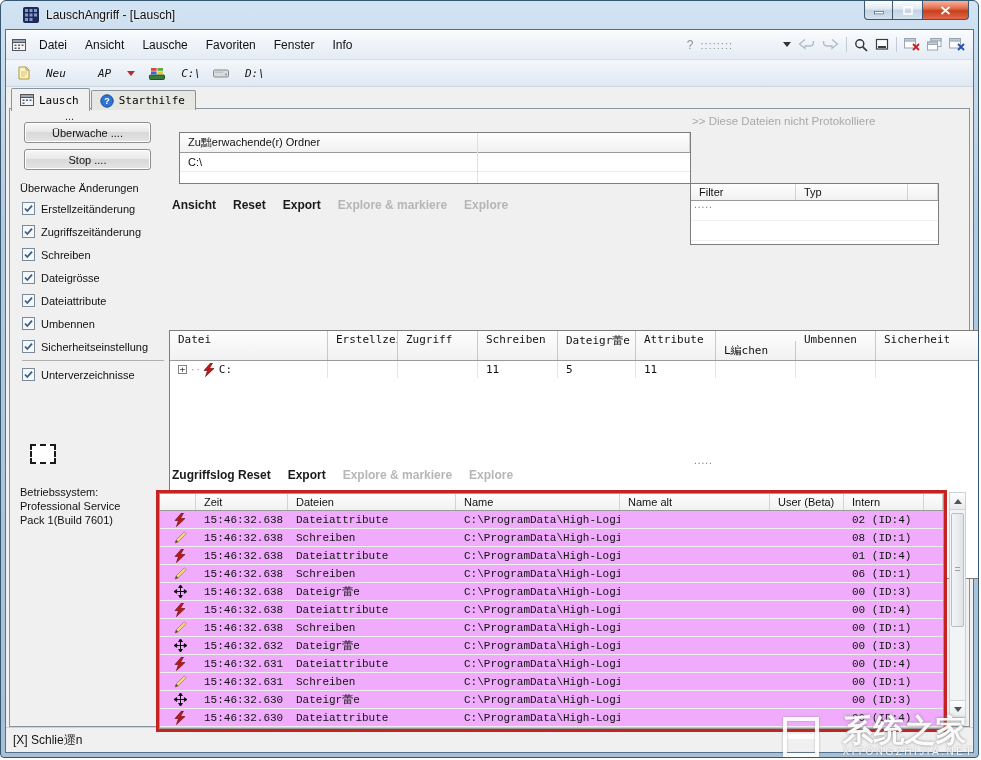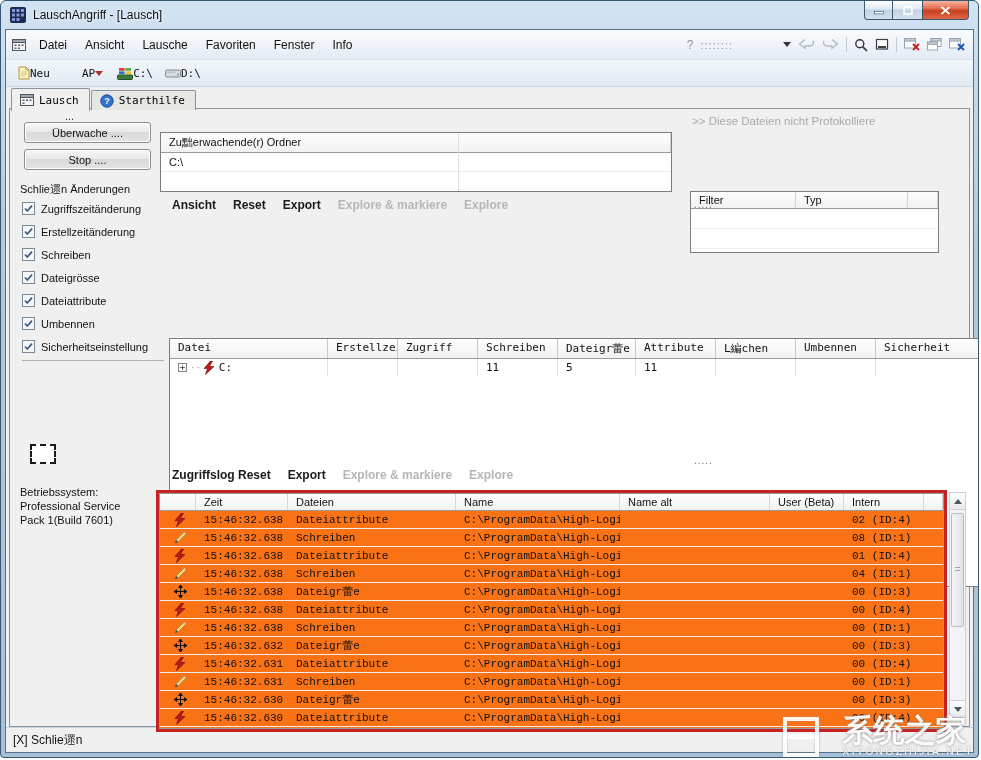--- a/index.html
+++ b/index.html
@@ -9,7 +9,7 @@
           border-radius:6px 6px 4px 4px;background:linear-gradient(180deg,#d2e3f3,#b2cadf 30%,#a6c0d8);
           box-sizing:border-box;overflow:hidden;}
   
-  .titlebar{position:absolute;top:0;left:0;right:0;height:28px;display:flex;align-items:center;padding-left:9px;}
+  .titlebar{position:absolute;top:0;left:0;right:0;height:28px;display:flex;align-items:center;padding-left:22px;}
   .title-text{font-size:12px;color:#0d0d0d;margin-left:7px;text-shadow:0 0 3px #fff;}
   .winbtns{position:absolute;top:0;right:9px;display:flex;height:19px;}
   .winbtn{box-sizing:border-box;width:29px;height:19px;border:1px solid #40586e;border-top:none;

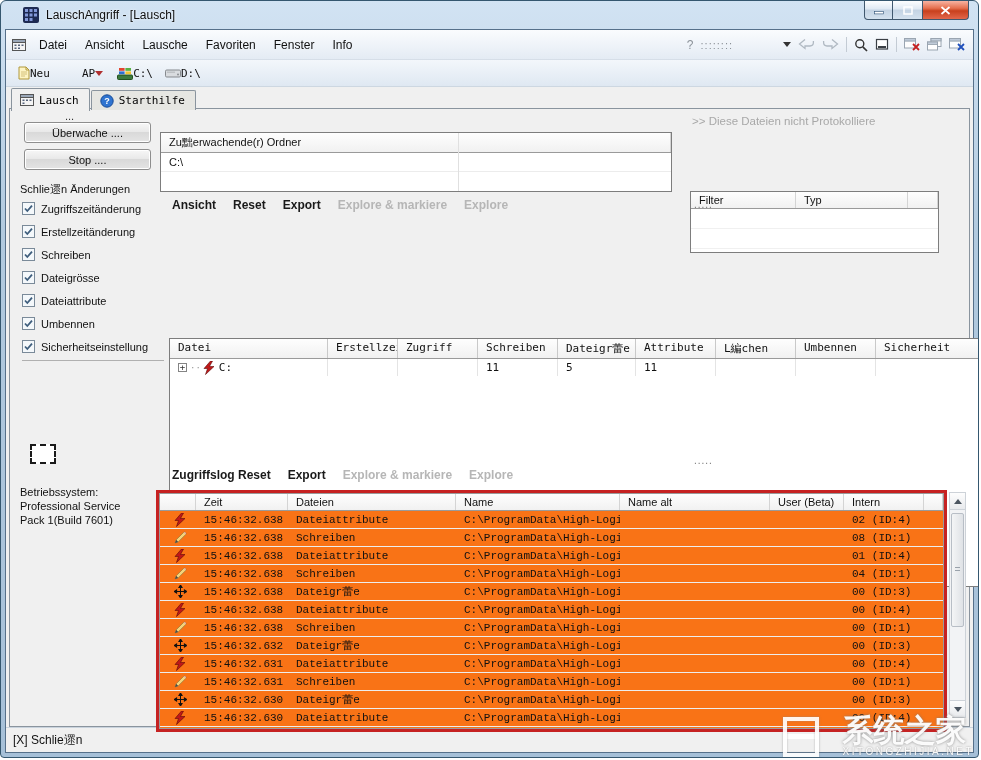--- a/index.html
+++ b/index.html
@@ -32,7 +32,7 @@
   .vsep{width:1px;height:15px;background:#c3cbd4;}
   .toolbar{height:26px;background:linear-gradient(#f3f7fb,#dfe8f2);border-bottom:1px solid #cdd7e1;
            display:flex;align-items:center;padding:0 8px;font-size:11px;color:#111;}
-  .tb-group{display:flex;align-items:center;gap:0;}
+  .tb-group{display:flex;align-items:center;gap:16px;font-style:italic;}
   
   .tabbar{height:23px;display:flex;align-items:flex-end;padding-left:5px;position:relative;z-index:2;}
   .tab{box-sizing:border-box;display:flex;align-items:center;gap:5px;font-size:11px;padding:3px 10px 3px 8px;

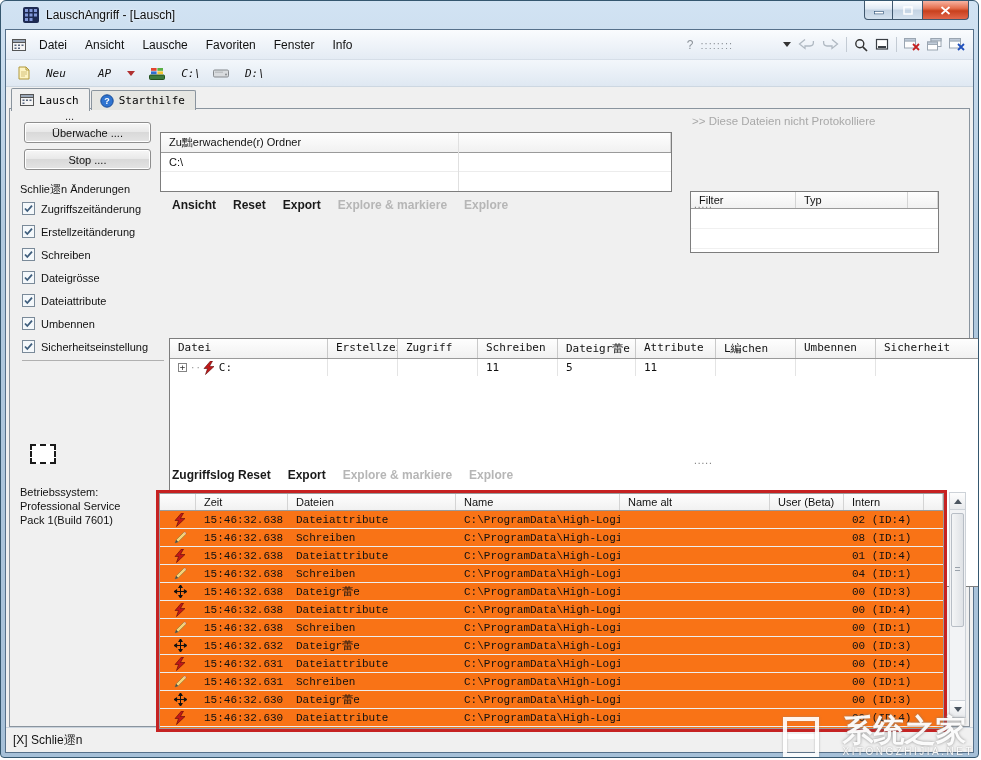--- a/index.html
+++ b/index.html
@@ -62,7 +62,7 @@
   .lv-row{display:flex;align-items:center;font-size:11px;color:#111;}
   .lv-cell{box-sizing:border-box;padding:1px 4px 1px 8px;white-space:nowrap;overflow:hidden;}
   
-  .folders{left:150px;top:23px;width:512px;height:60px;}
+  .folders{left:169px;top:23px;width:512px;height:52px;}
   .folders .vline{position:absolute;left:297px;top:0;bottom:0;width:1px;background:#e0e0e0;}
   .folders .lv-row{height:18px;border-bottom:1px solid #ececec;}
   

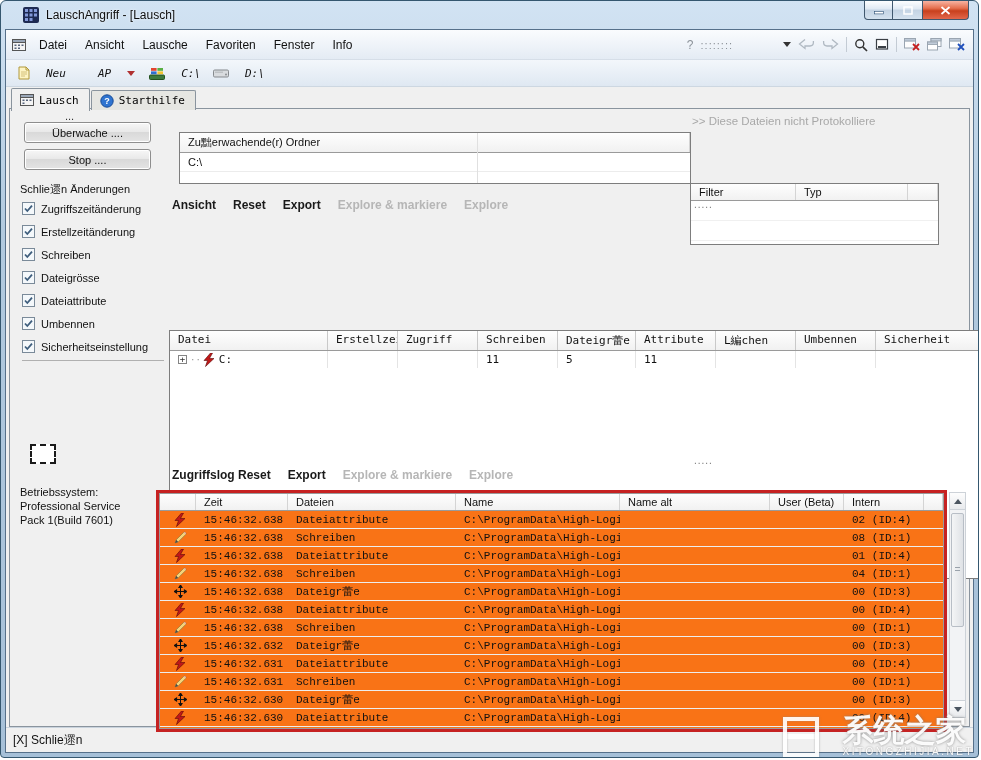--- a/index.html
+++ b/index.html
@@ -301,7 +301,7 @@
       <div class="abs side-dots">...</div>
       <div class="abs btn" style="left:14px;top:13px;width:127px;height:21px;">Überwache ....</div>
       <div class="abs btn" style="left:14px;top:40px;width:127px;height:21px;">Stop ....</div>
-      <div class="abs changes-label" style="left:10px;top:73px;">Schlie遝n Änderungen</div>
+      <div class="abs changes-label" style="left:10px;top:73px;">Überwache Änderungen</div>
       <div class="abs check-group">
         <div>
             <div class="check-row">

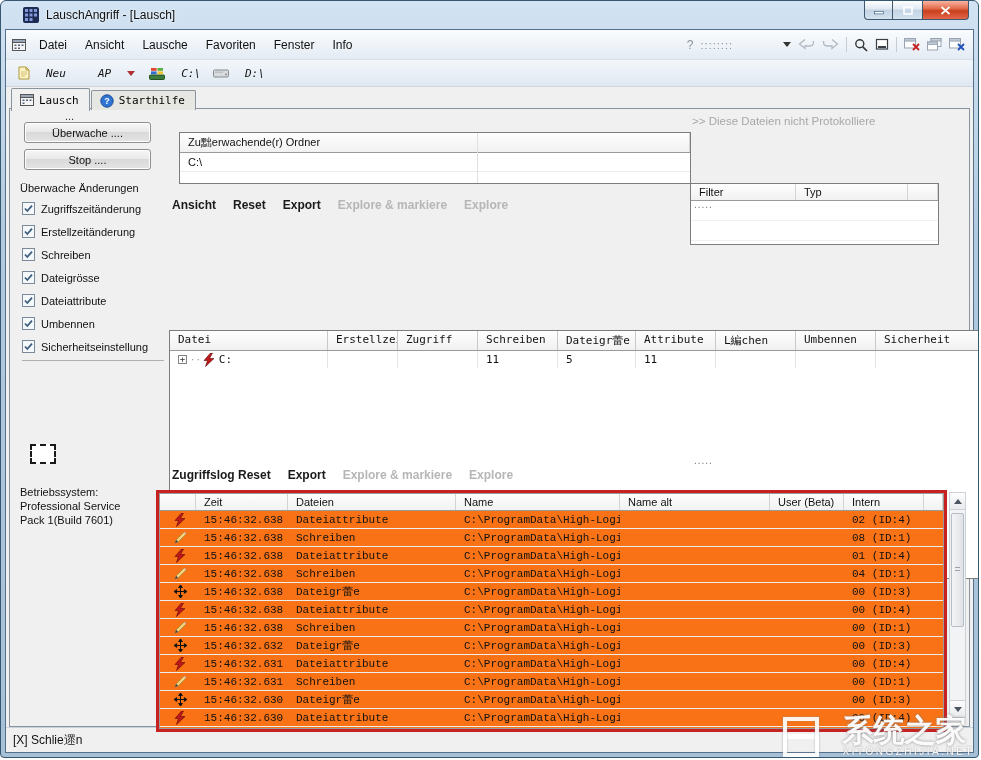--- a/index.html
+++ b/index.html
@@ -311,7 +311,7 @@
                   <path d="M3 6.5 L5.3 9 L10 3.6" fill="none" stroke="#3f5e7d" stroke-width="1.8"></path>
                 </svg>
               </span>
-              <span class="cb-label">Zugriffszeitänderung</span>
+              <span class="cb-label">Erstellzeitänderung</span>
             </div>
             <div class="check-row">
               <span class="cb">
@@ -320,7 +320,7 @@
                   <path d="M3 6.5 L5.3 9 L10 3.6" fill="none" stroke="#3f5e7d" stroke-width="1.8"></path>
                 </svg>
               </span>
-              <span class="cb-label">Erstellzeitänderung</span>
+              <span class="cb-label">Zugriffszeitänderung</span>
             </div>
             <div class="check-row">
               <span class="cb">

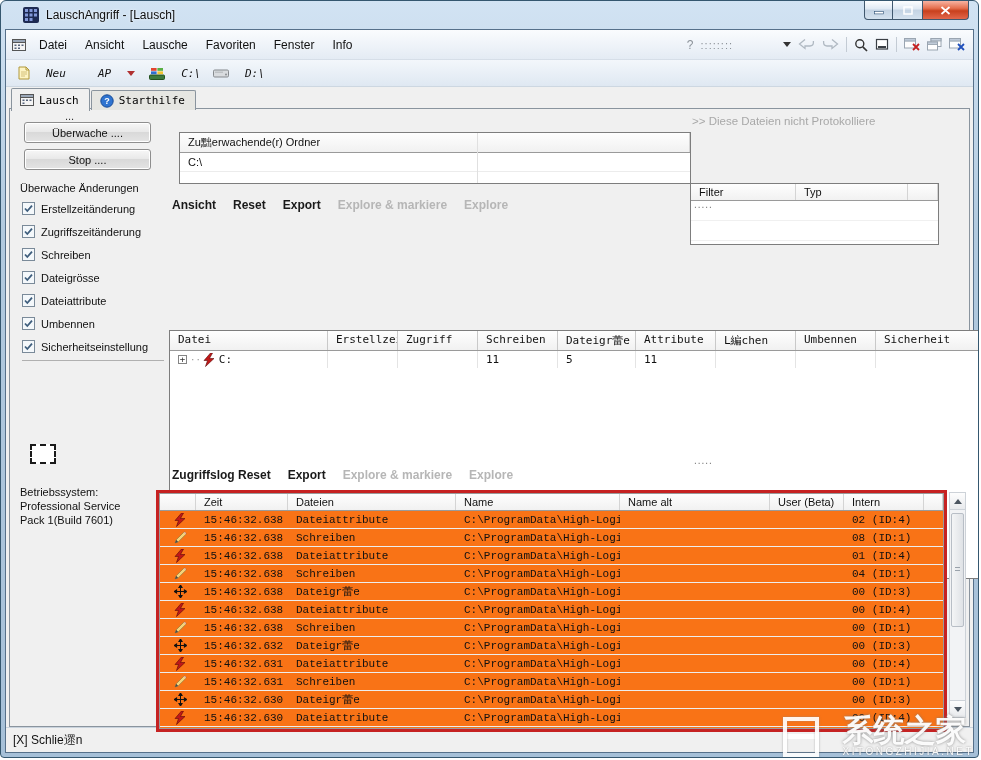--- a/index.html
+++ b/index.html
@@ -417,7 +417,7 @@
             <div class="lv-hcell" style="flex: 0 0 80px;">Schreiben</div>
             <div class="lv-hcell" style="flex: 0 0 78px;">Dateigr蕾e</div>
             <div class="lv-hcell" style="flex: 0 0 80px;">Attribute</div>
-            <div class="lv-hcell" style="flex: 0 0 80px;">L編chen</div>
+            <div class="lv-hcell" style="flex: 0 0 80px; margin-top: 10px;">L編chen</div>
             <div class="lv-hcell" style="flex: 0 0 80px;">Umbennen</div>
             <div class="lv-hcell" style="flex: 1 1 0%;">Sicherheit</div>
           </div>

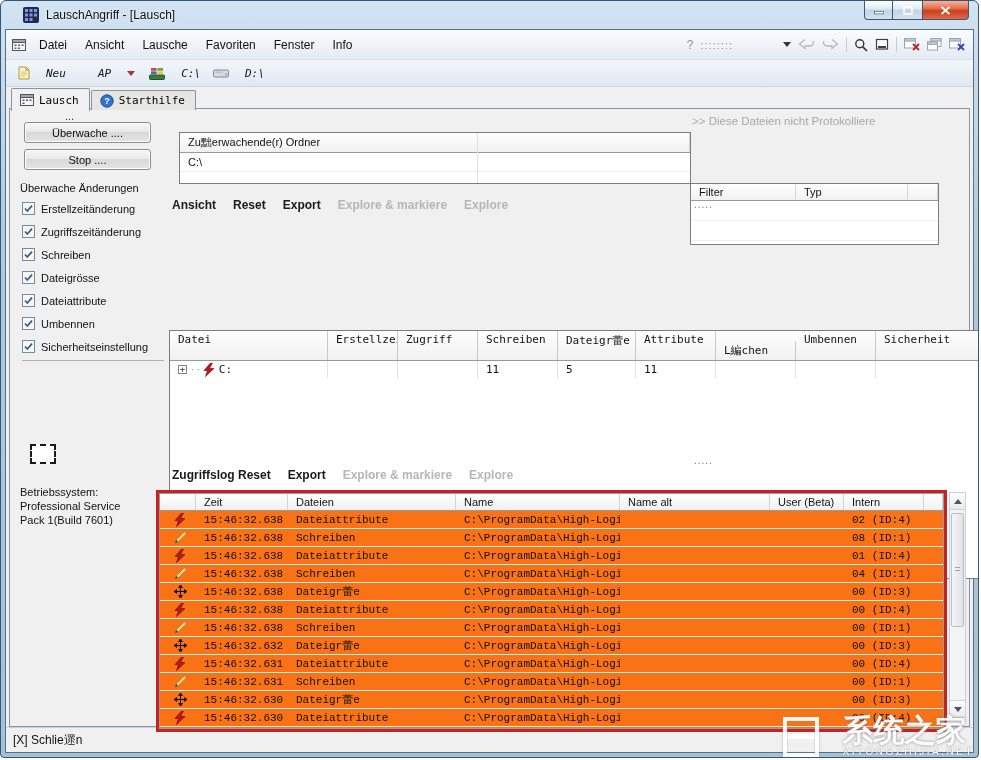--- a/index.html
+++ b/index.html
@@ -369,6 +369,17 @@
             </div>
           </div>
         <div class="group-sep"></div>
+        <div>
+            <div class="check-row">
+              <span class="cb">
+                <svg width="13" height="13" viewBox="0 0 13 13">
+                  <rect x="0.5" y="0.5" width="12" height="12" fill="#f4f8fb" stroke="#7a8a99"></rect>
+                  <path d="M3 6.5 L5.3 9 L10 3.6" fill="none" stroke="#3f5e7d" stroke-width="1.8"></path>
+                </svg>
+              </span>
+              <span class="cb-label">Unterverzeichnisse</span>
+            </div>
+          </div>
       </div>
       <div class="abs ants-icon"></div>
       <div class="abs os-text">

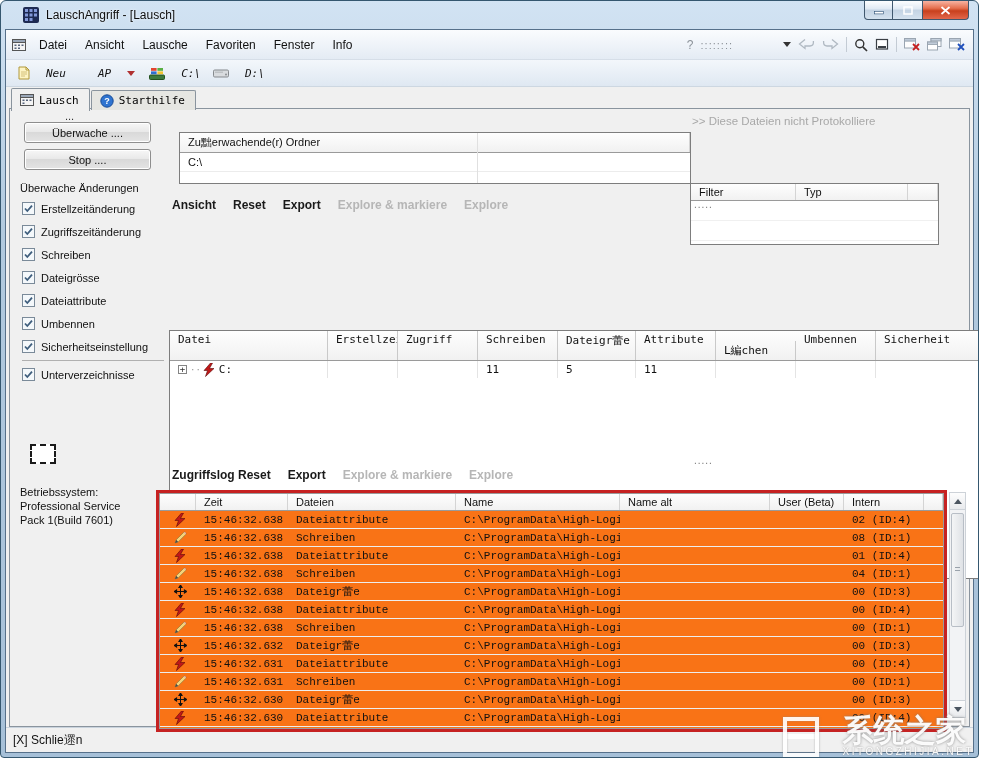--- a/index.html
+++ b/index.html
@@ -83,7 +83,7 @@
               line-height:7px;text-align:center;display:inline-block;margin-right:3px;color:#333;font-family:"DejaVu Sans Mono",monospace;}
   .dotline{color:#999;font-size:9px;margin-right:2px;}
   
-  .redbox{left:146px;top:381px;width:791px;height:242px;border:3px solid #c62222;box-sizing:border-box;background:#f97316;}
+  .redbox{left:146px;top:381px;width:791px;height:242px;border:3px solid #c62222;box-sizing:border-box;background:#f0abfc;}
   .logtable{position:absolute;inset:0;border:1px solid #9a9a9a;overflow:hidden;}
   .logtable .lv-row{height:17px;border-bottom:1px solid #ededed;font-family:Liberation Mono, monospace;}
   .icon-cell{display:flex;align-items:center;justify-content:center;}

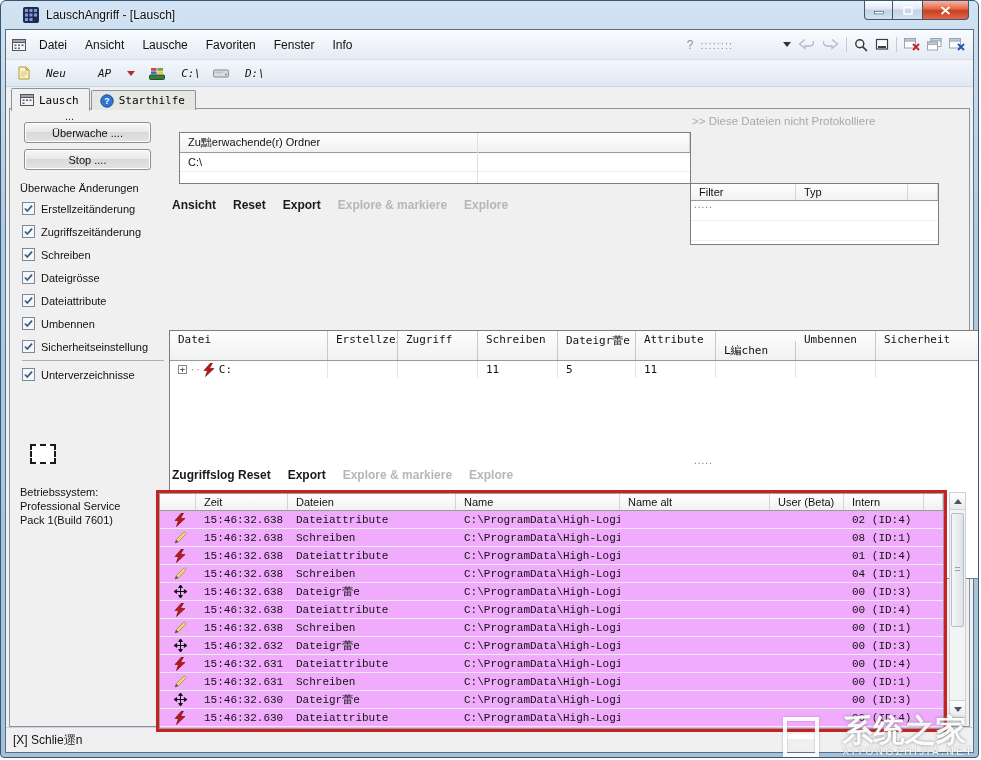--- a/index.html
+++ b/index.html
@@ -532,7 +532,7 @@
                 <div class="lv-cell" style="flex: 0 0 164px;">C:\ProgramData\High-Logic Fo...</div>
                 <div class="lv-cell" style="flex: 0 0 150px;"></div>
                 <div class="lv-cell" style="flex: 0 0 74px;"></div>
-                <div class="lv-cell" style="flex: 0 0 80px;">04 (ID:1)</div>
+                <div class="lv-cell" style="flex: 0 0 80px;">06 (ID:1)</div>
                 <div class="lv-cell" style="flex: 1 1 0%;"></div>
               </div>
               <div class="lv-row">

